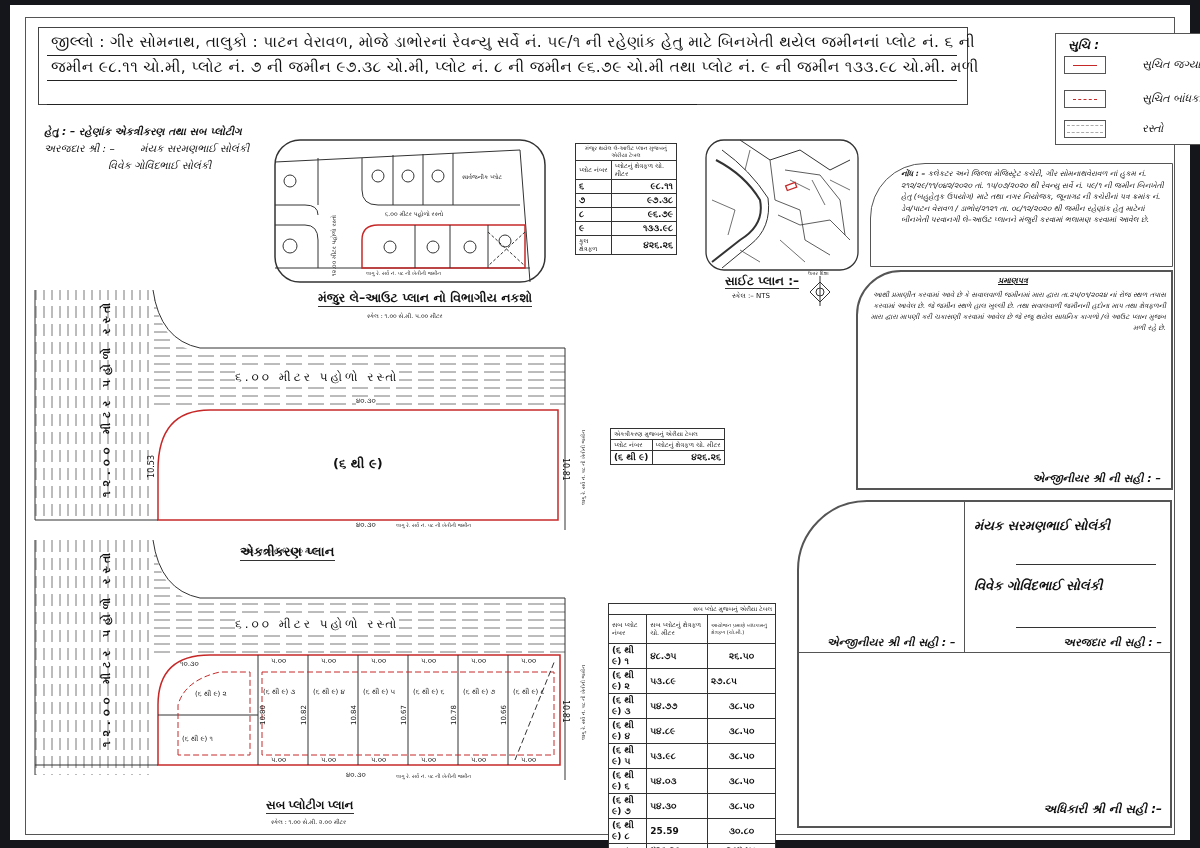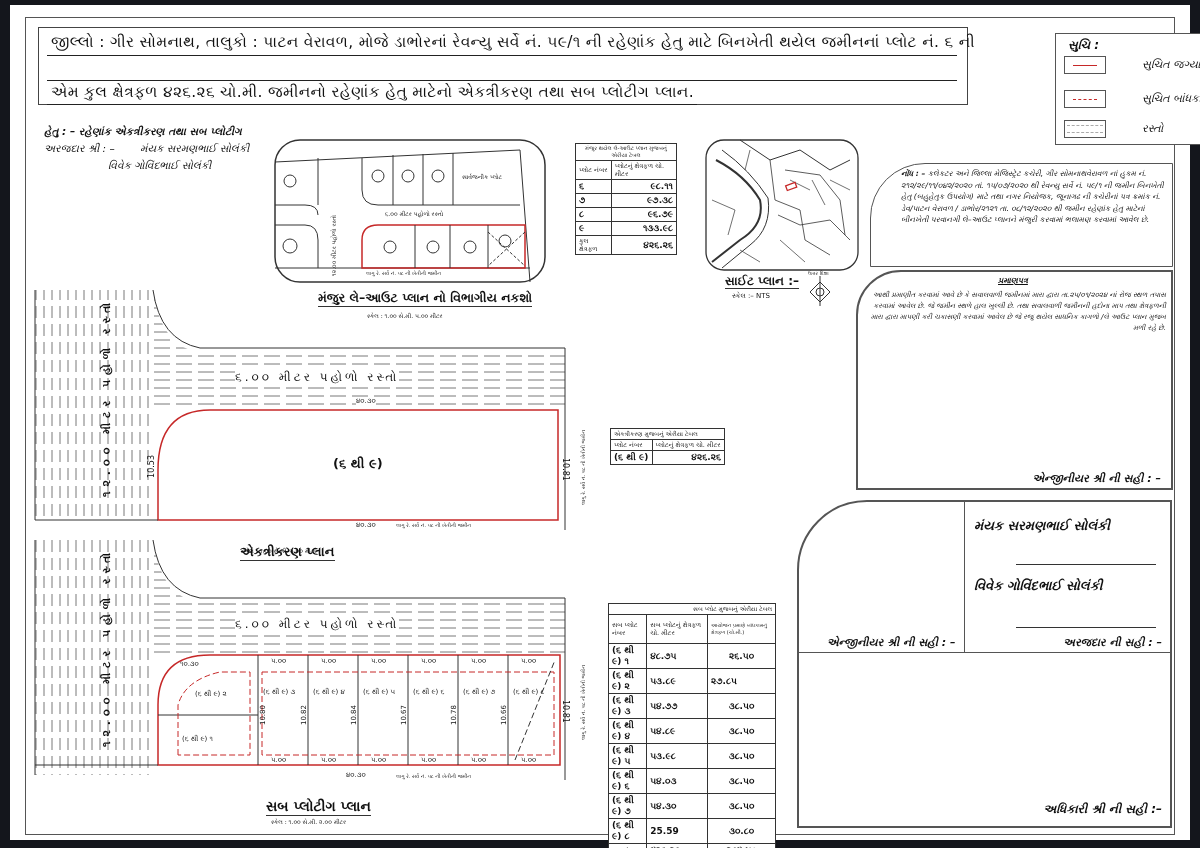--- a/index.html
+++ b/index.html
@@ -36,6 +36,7 @@
 <div class="title-box">
   <div class="title-line" style="top:5px;">જીલ્લો : ગીર સોમનાથ,  તાલુકો :  પાટન વેરાવળ, મોજે  ડાભોરનાં રેવન્યુ સર્વે નં. ૫૯/૧ ની રહેણાંક  હેતુ માટે બિનખેતી થયેલ જમીનનાં પ્લોટ નં. ૬ ની</div>
   <div class="title-rule" style="top:27px;width:910px;"></div>
+  <div class="title-line" style="top:30px;">જમીન ૯૮.૧૧ ચો.મી, પ્લોટ નં. ૭ ની જમીન ૯૭.૩૮ ચો.મી, પ્લોટ નં. ૮ ની જમીન ૯૬.૭૯ ચો.મી તથા પ્લોટ નં. ૯ ની  જમીન  ૧૩૩.૯૮ ચો.મી. મળી</div>
   <div class="title-rule" style="top:52px;width:910px;"></div>
   <div class="title-line" style="top:55px;">એમ કુલ ક્ષેત્રફળ ૪૨૬.૨૬ ચો.મી. જમીનનો રહેણાંક હેતુ માટેનો એકત્રીકરણ તથા  સબ પ્લોટીગ પ્લાન.</div>
   <div class="title-rule" style="top:76px;width:650px;"></div>

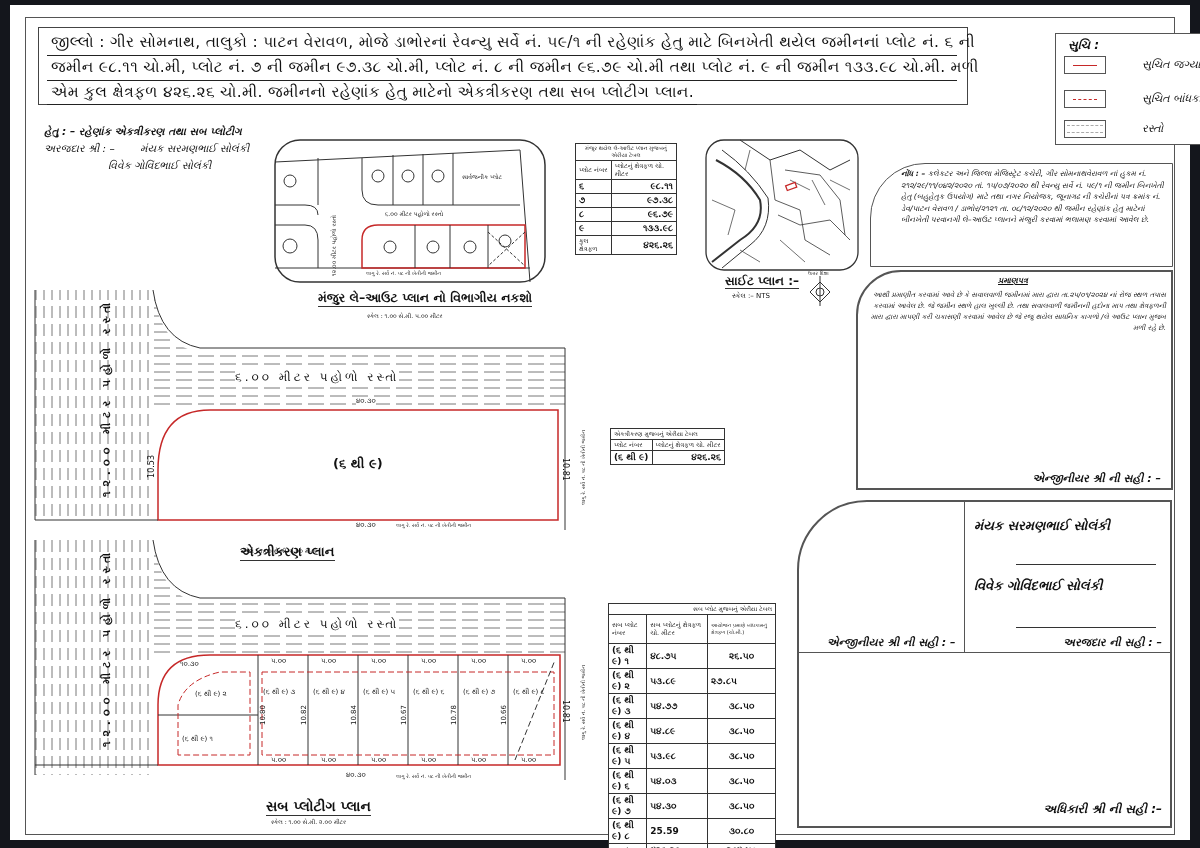--- a/index.html
+++ b/index.html
@@ -38,7 +38,6 @@
   <div class="title-rule" style="top:27px;width:910px;"></div>
   <div class="title-line" style="top:30px;">જમીન ૯૮.૧૧ ચો.મી, પ્લોટ નં. ૭ ની જમીન ૯૭.૩૮ ચો.મી, પ્લોટ નં. ૮ ની જમીન ૯૬.૭૯ ચો.મી તથા પ્લોટ નં. ૯ ની  જમીન  ૧૩૩.૯૮ ચો.મી. મળી</div>
   <div class="title-rule" style="top:52px;width:910px;"></div>
-  <div class="title-line" style="top:55px;">એમ કુલ ક્ષેત્રફળ ૪૨૬.૨૬ ચો.મી. જમીનનો રહેણાંક હેતુ માટેનો એકત્રીકરણ તથા  સબ પ્લોટીગ પ્લાન.</div>
   <div class="title-rule" style="top:76px;width:650px;"></div>
 </div>
 

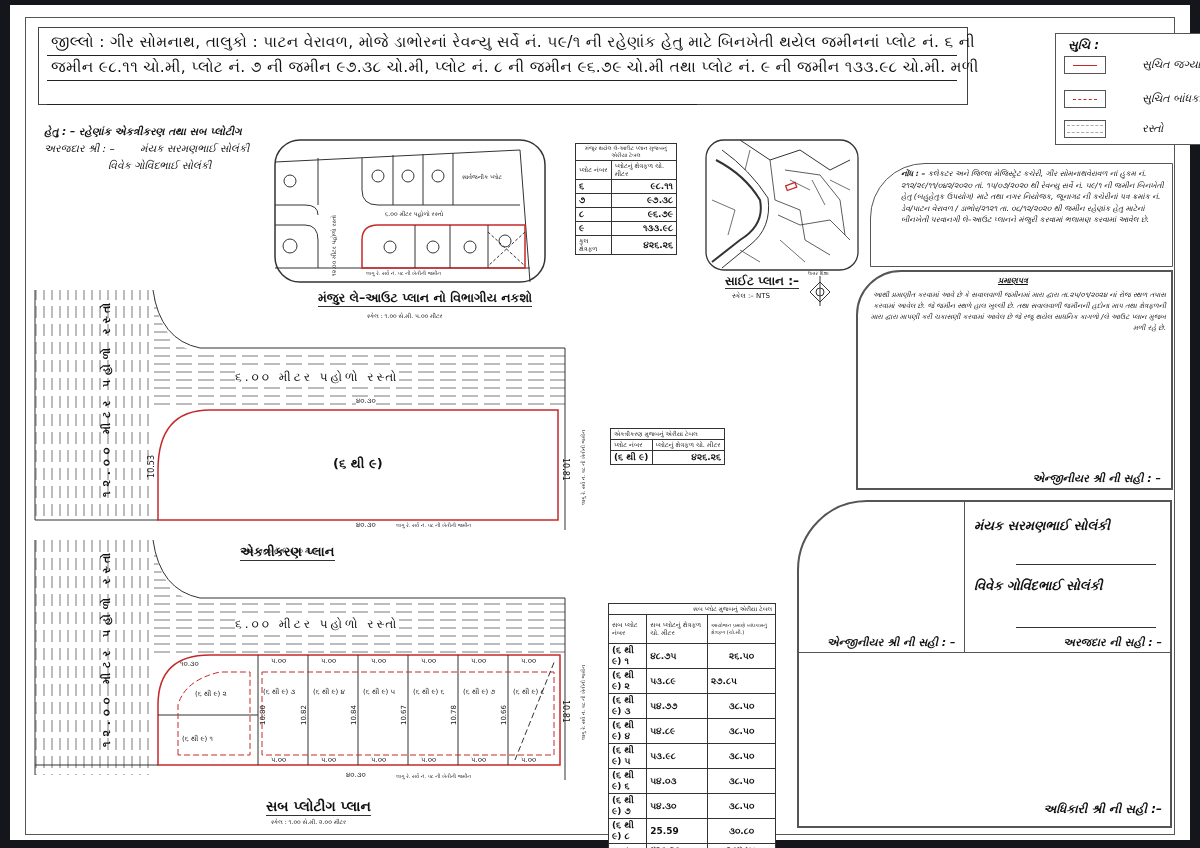--- a/index.html
+++ b/index.html
@@ -268,7 +268,7 @@
 <div class="abs" style="left:580px;top:665px;font-size:5px;writing-mode:vertical-rl;transform:rotate(180deg);">લાગુ રે. સર્વે નં. ૫૮ ની ખેતીની જમીન</div>
 <div class="abs" style="left:346px;top:771px;font-size:7px;">૪૦.૩૦</div>
 <div class="abs" style="left:396px;top:773px;font-size:5px;">લાગુ રે. સર્વે નં. ૫૮ ની ખેતીની જમીન</div>
-<div class="abs bold" style="left:266px;top:798px;font-size:14px;border-bottom:1px solid #333;">સબ પ્લોટીગ પ્લાન</div>
+<div class="abs bold" style="left:266px;top:798px;font-size:12px;border-bottom:1px solid #333;font-family:Liberation Serif, serif;">સબ પ્લોટીગ પ્લાન</div>
 <div class="abs" style="left:271px;top:818px;font-size:6px;">સ્કેલ : ૧.૦૦ સે.મી. ૨.૦૦ મીટર</div>
 
 <table class="dt" style="left:608px;top:603px;width:168px;">

